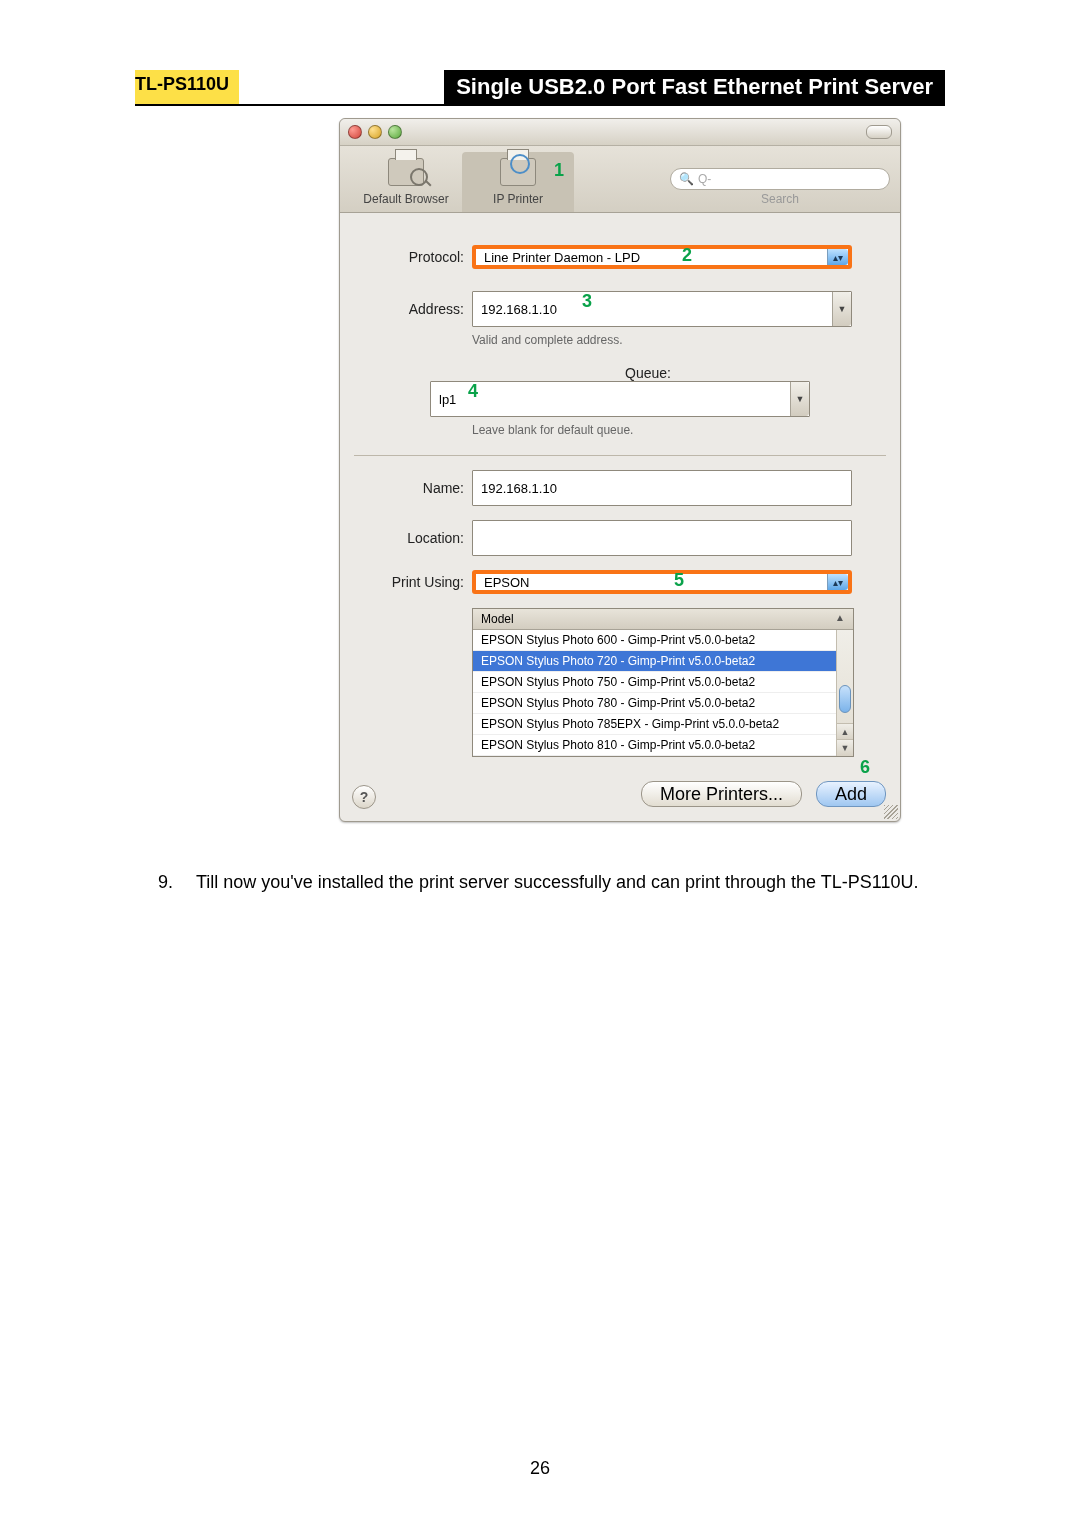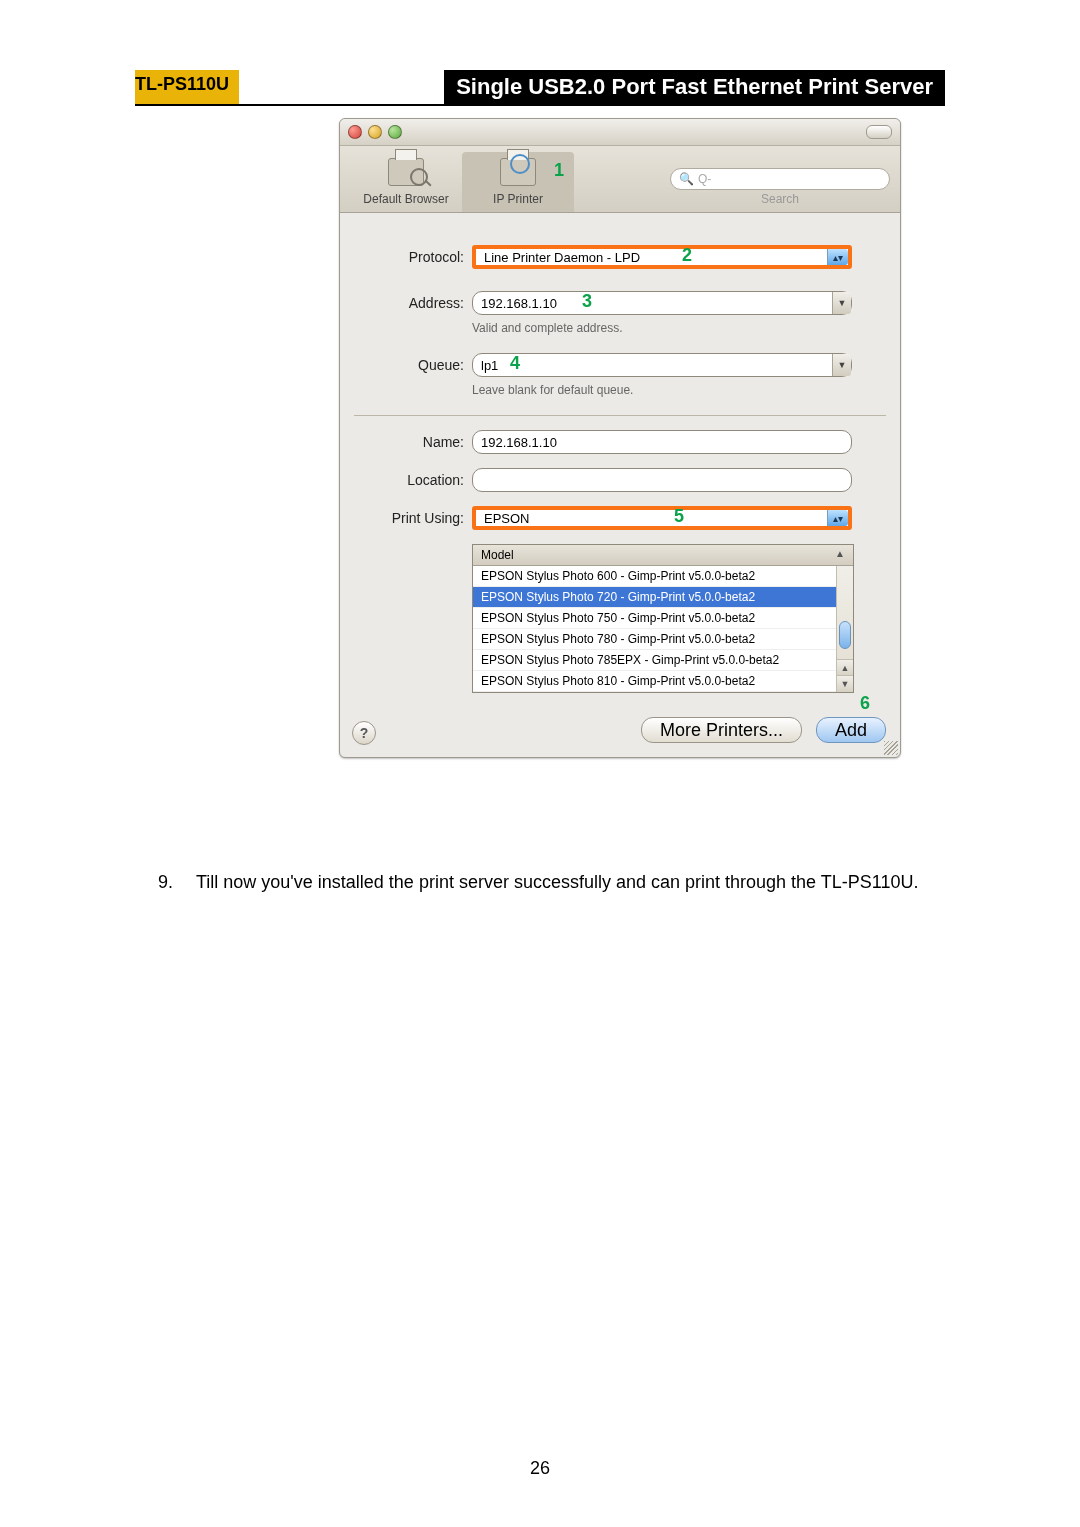--- a/index.html
+++ b/index.html
@@ -7,7 +7,7 @@
   
   .hdr{position:absolute;top:70px;left:135px;width:810px;}
   .hdr-line{border-bottom:2px solid #000;display:flex;}
-  .hdr-model{background:#eab308;color:#000;font-weight:bold;font-size:18px;padding:4px 10px 4px 0;}
+  .hdr-model{background:#fde047;color:#000;font-weight:bold;font-size:18px;padding:4px 10px 4px 0;}
   .hdr-title{background:#000;color:#fff;font-weight:bold;font-size:22px;padding:4px 12px;flex:0 0 auto;margin-left:auto;}
   
   .win{position:absolute;top:118px;left:339px;width:560px;background:#eceae6;border:1px solid #9f9a8f;border-radius:6px;box-shadow:0 1px 2px rgba(0,0,0,.25);}

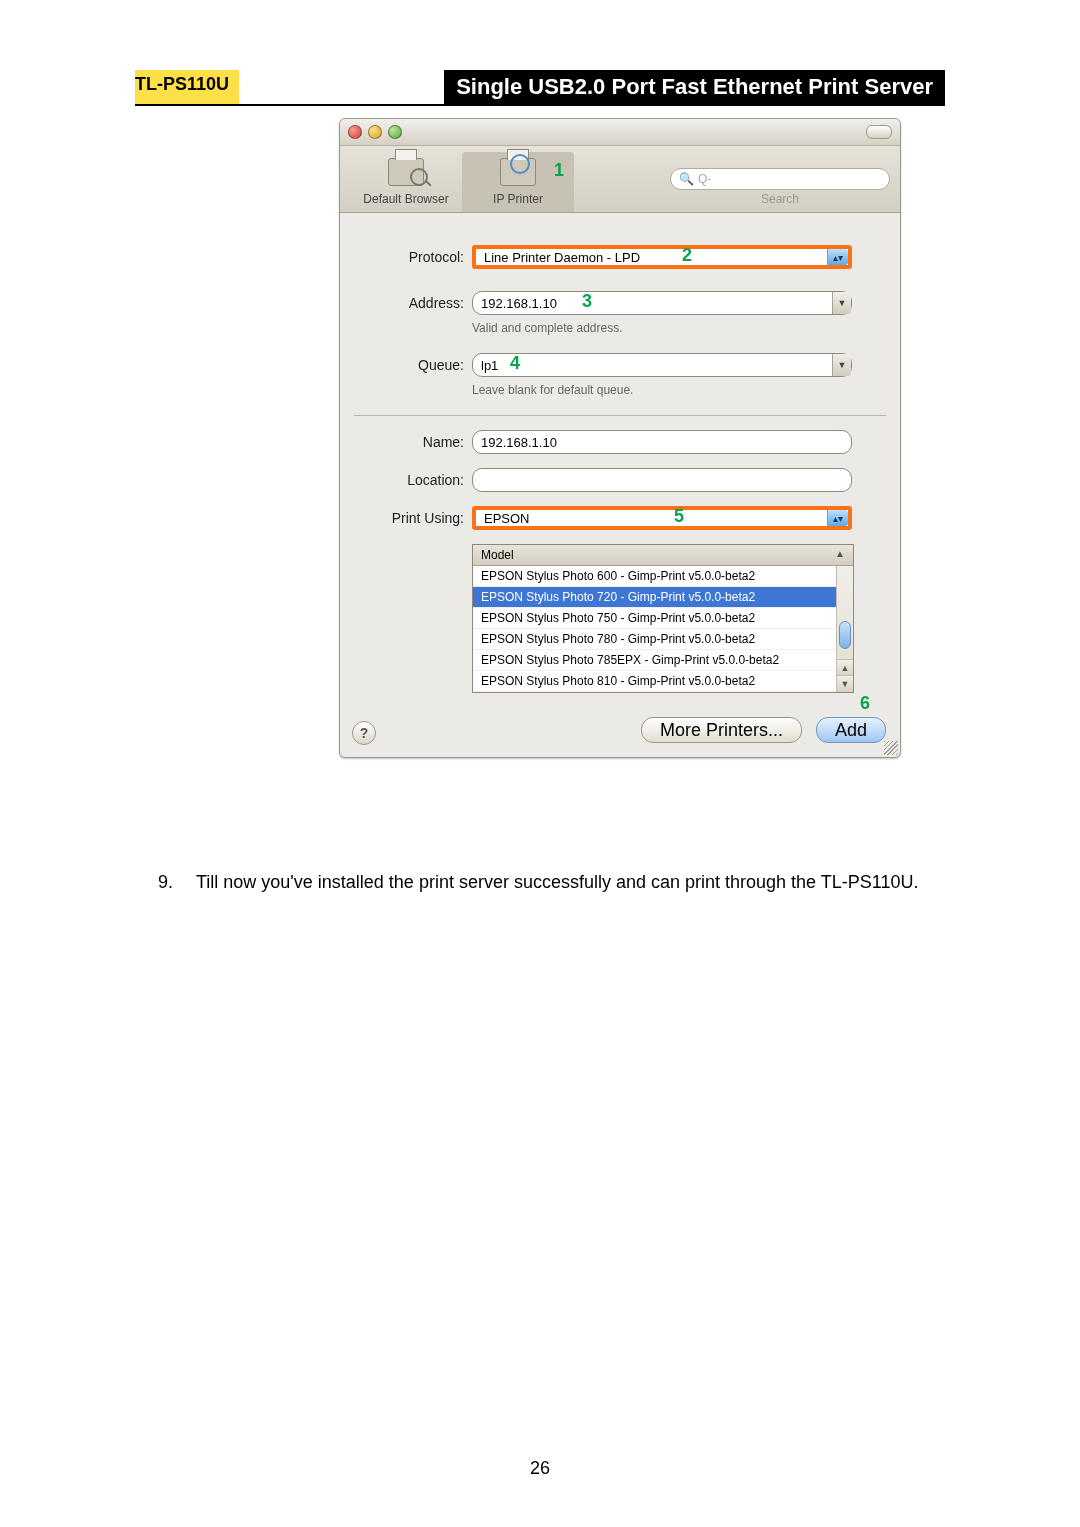--- a/index.html
+++ b/index.html
@@ -38,7 +38,7 @@
   .aqua-select{display:flex;align-items:center;background:#fff;border:4px solid #f97316;border-radius:3px;height:24px;width:380px;box-sizing:border-box;font-size:13px;}
   .aqua-select .val{flex:1;padding:0 8px;}
   .aqua-select .cap{width:20px;height:100%;background:linear-gradient(#bfe2ff,#5ea7e8);border-left:1px solid #7a9dbd;border-radius:0 3px 3px 0;display:flex;align-items:center;justify-content:center;color:#1c3a58;font-size:10px;}
-  .combo{display:flex;align-items:center;background:#fff;border:1px solid #8f897c;border-radius:10px;height:24px;width:380px;box-sizing:border-box;}
+  .combo{display:flex;align-items:center;background:#fff;border:1px solid #8f897c;border-radius:1px;height:36px;width:380px;box-sizing:border-box;}
   .combo input{border:none;outline:none;flex:1;padding:0 8px;font-size:13px;background:transparent;}
   .combo .cap2{width:18px;height:100%;background:linear-gradient(#f1efe9,#d2ccbf);border-left:1px solid #a7a296;display:flex;align-items:center;justify-content:center;font-size:9px;color:#444;border-radius:0 3px 3px 0;}
   .hint{font-size:12px;color:#666;margin-left:118px;margin-top:-8px;}

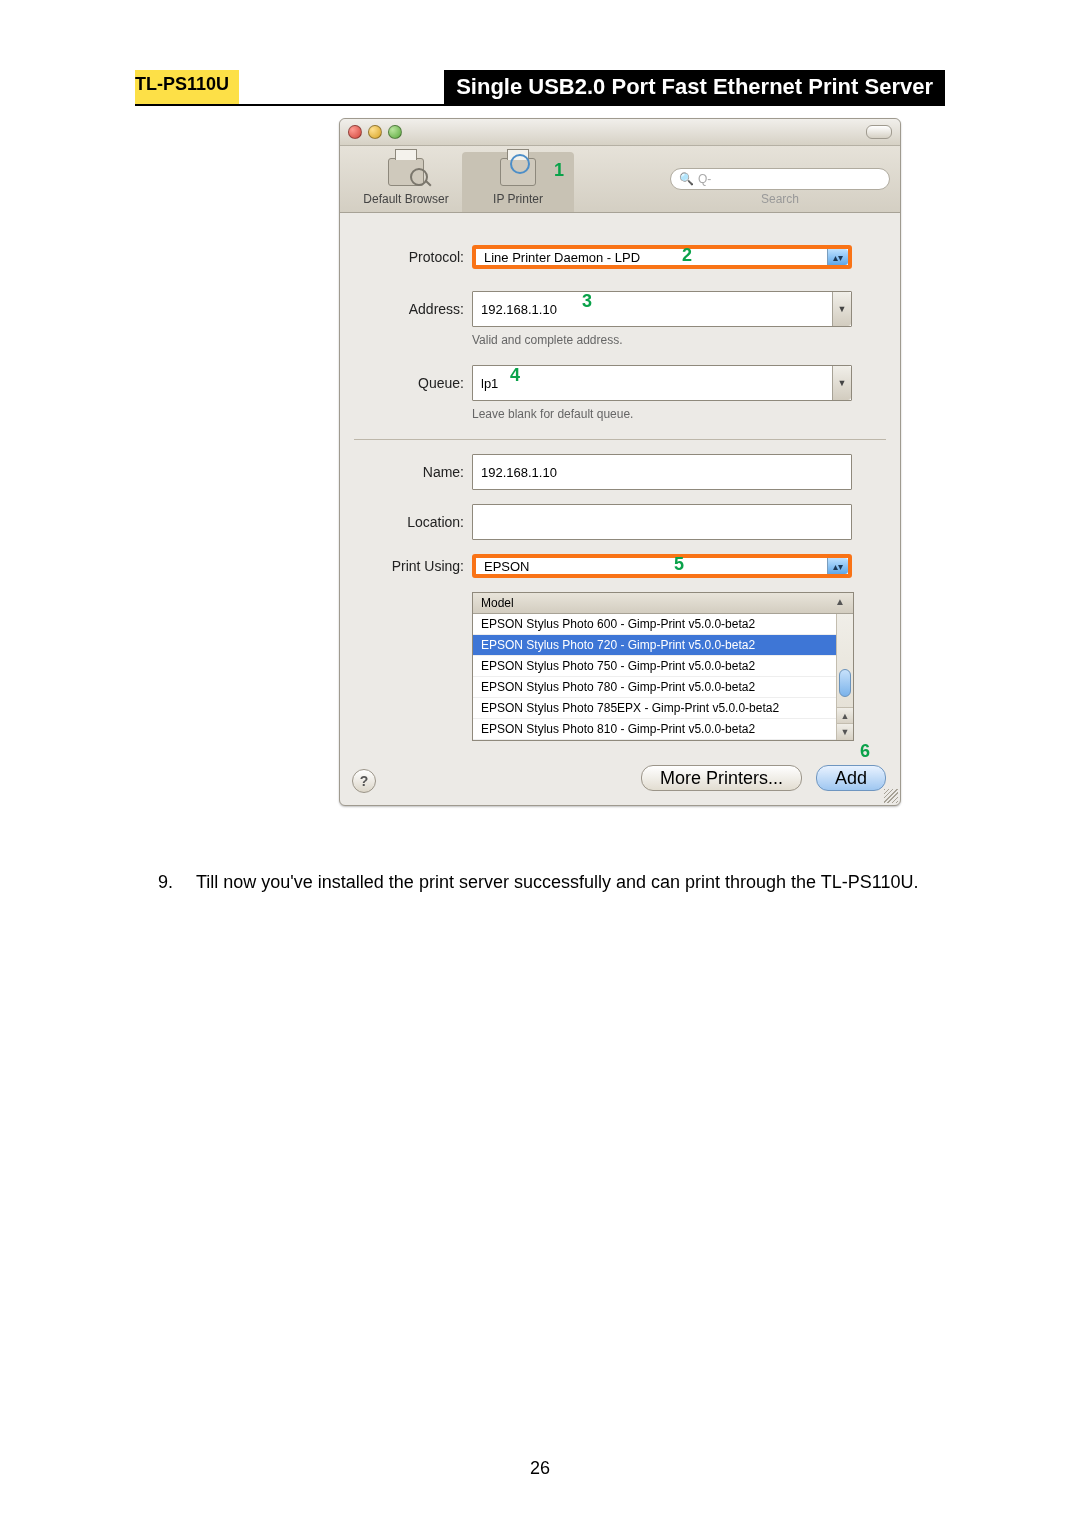--- a/index.html
+++ b/index.html
@@ -143,7 +143,7 @@
       </div>
       <div class="hint">Valid and complete address.</div>
 
-      <div class="row" style="margin-top:18px;">
+      <div class="row" style="margin-top:18px;flex-direction:column;">
         <div class="lab">Queue:</div>
         <div class="field" style="position:relative;">
           <div class="combo">

